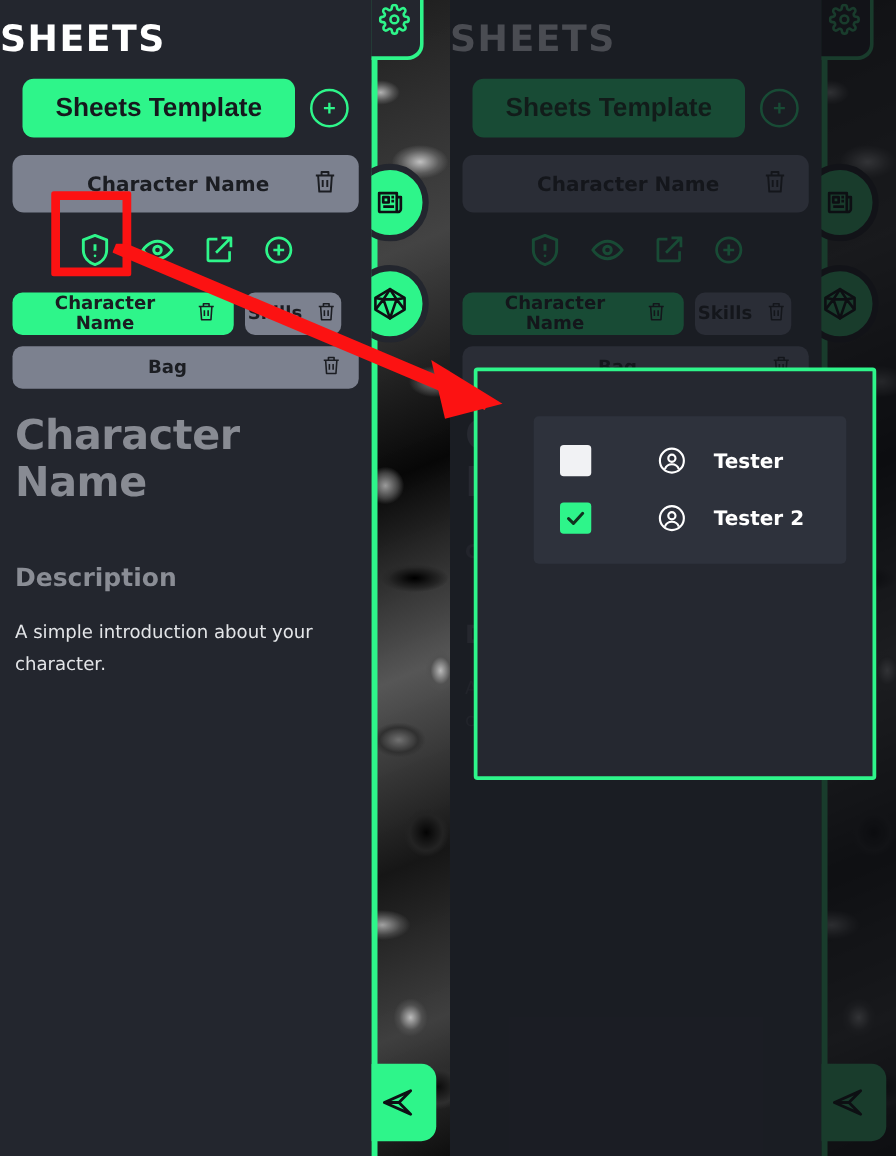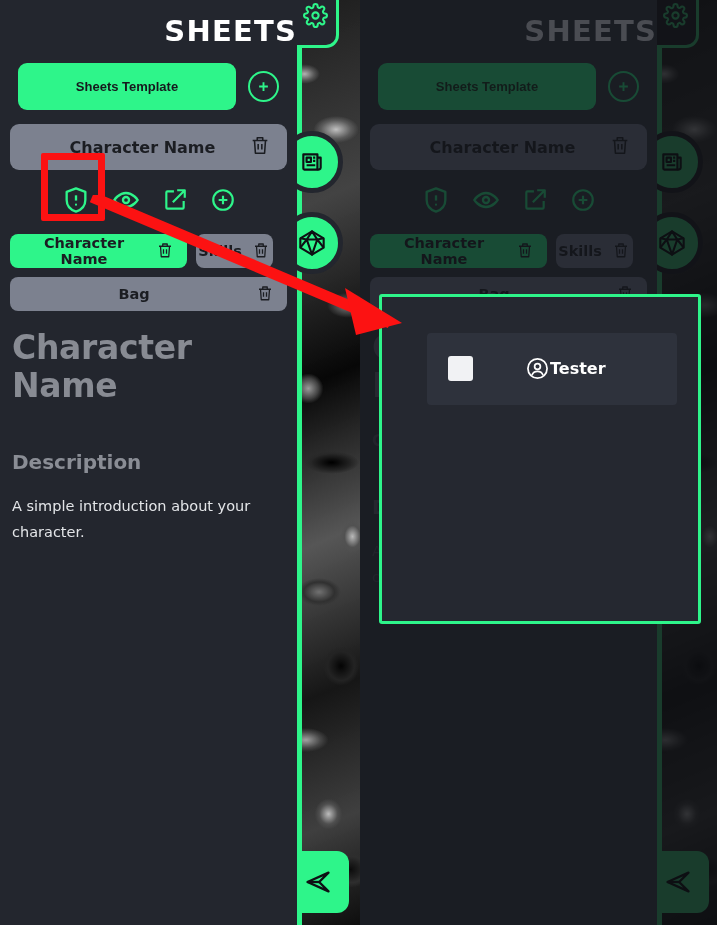--- a/index.html
+++ b/index.html
@@ -42,7 +42,7 @@
   .panel-mid   { left: 360px; width: 297px; height: 925px; }
 
   .sheets-title {
-    text-align: right;
+    text-align: left;
     font-size: 29px; font-weight: bold; letter-spacing: 1.2px;
     color: #ffffff;
     margin-top: 14px;

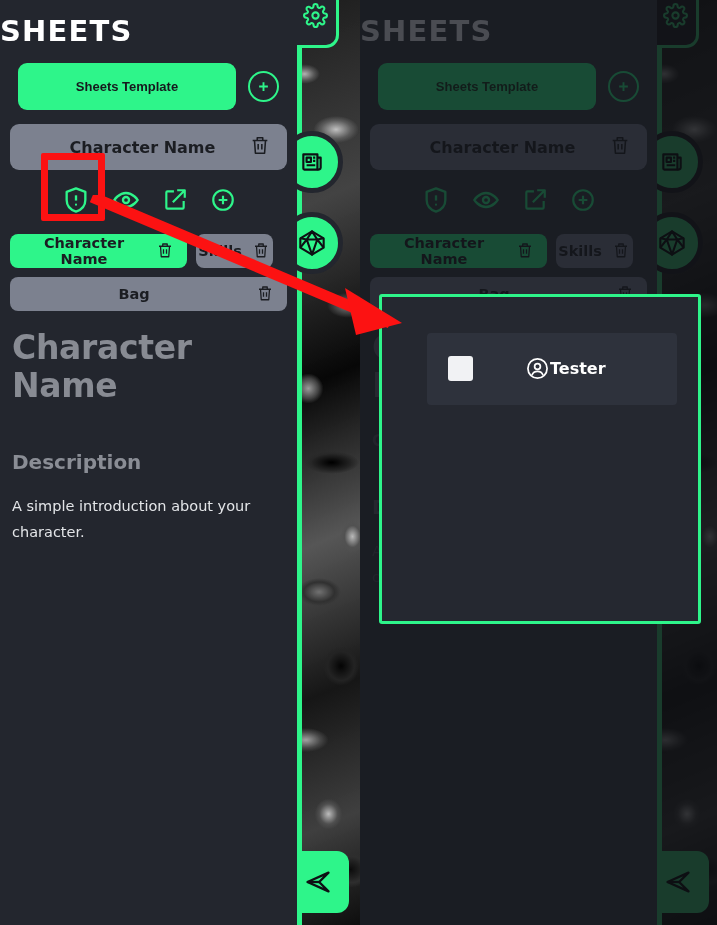--- a/index.html
+++ b/index.html
@@ -56,7 +56,7 @@
   .tmpl-btn {
     flex: 1; height: 47px; border-radius: 9px;
     background: #2ef58a; color: #16181d;
-    font-size: 13px; font-weight: bold;
+    font-size: 21px; font-weight: bold;
     display: flex; align-items: center; justify-content: center;
     border: none; cursor: pointer;
   }

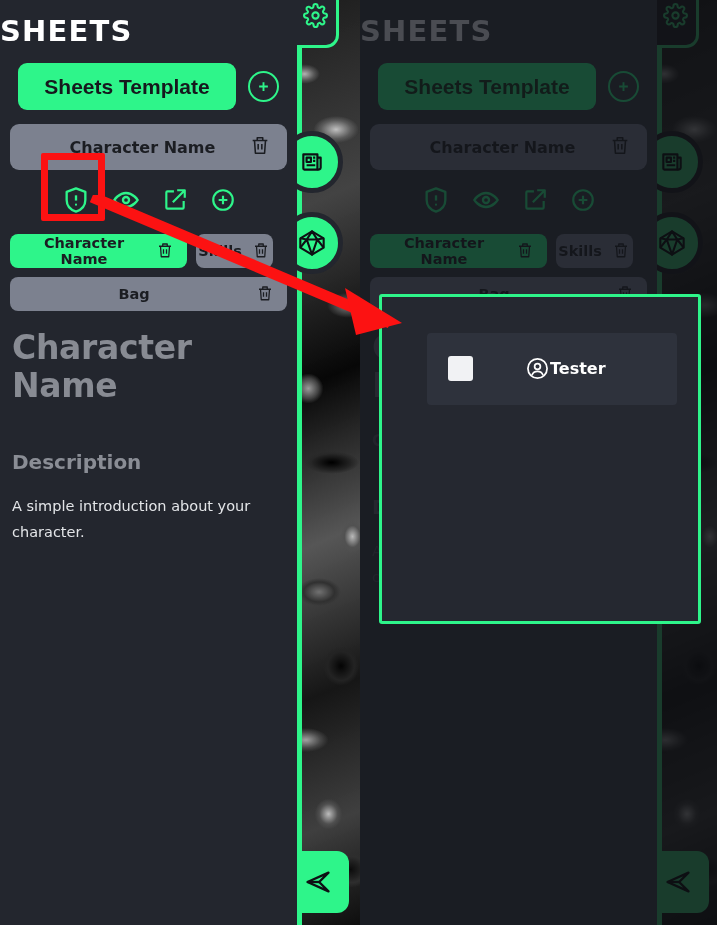--- a/index.html
+++ b/index.html
@@ -201,7 +201,7 @@
   .cb.on { background: #2ef58a; }
   .cb svg { display: block; }
   .p-user {
-    display: flex; align-items: center; gap: 1px;
+    display: flex; align-items: center; gap: 22px;
     margin-left: 53px; color: #ffffff;
     font-size: 16px; font-weight: bold;
   }

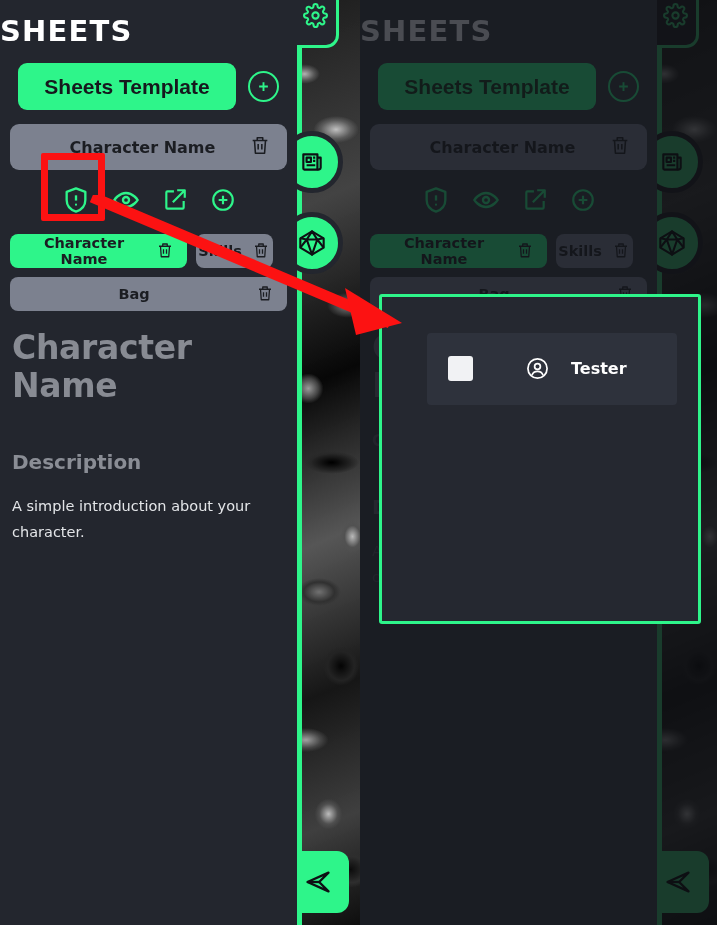--- a/index.html
+++ b/index.html
@@ -474,6 +474,21 @@
           <span>Tester</span>
         </span>
       </div>
+      <div class="player-row">
+        <span class="cb on">
+          <svg width="17" height="17" viewBox="0 0 24 24" fill="none" stroke="#10331f" stroke-width="3.4" stroke-linecap="round" stroke-linejoin="round">
+              <path d="M4 12.5 9.5 18 20 6.5"></path>
+            </svg>
+        </span>
+        <span class="p-user">
+          <svg width="23" height="23" viewBox="0 0 24 24" fill="none" stroke="currentColor" stroke-width="1.8">
+            <circle cx="12" cy="12" r="10"></circle>
+              <circle cx="12" cy="10" r="3"></circle>
+              <path d="M6.2 19a6.2 6.2 0 0 1 11.6 0"></path>
+          </svg>
+          <span>Tester 2</span>
+        </span>
+      </div>
     </div>
   </div>
 

